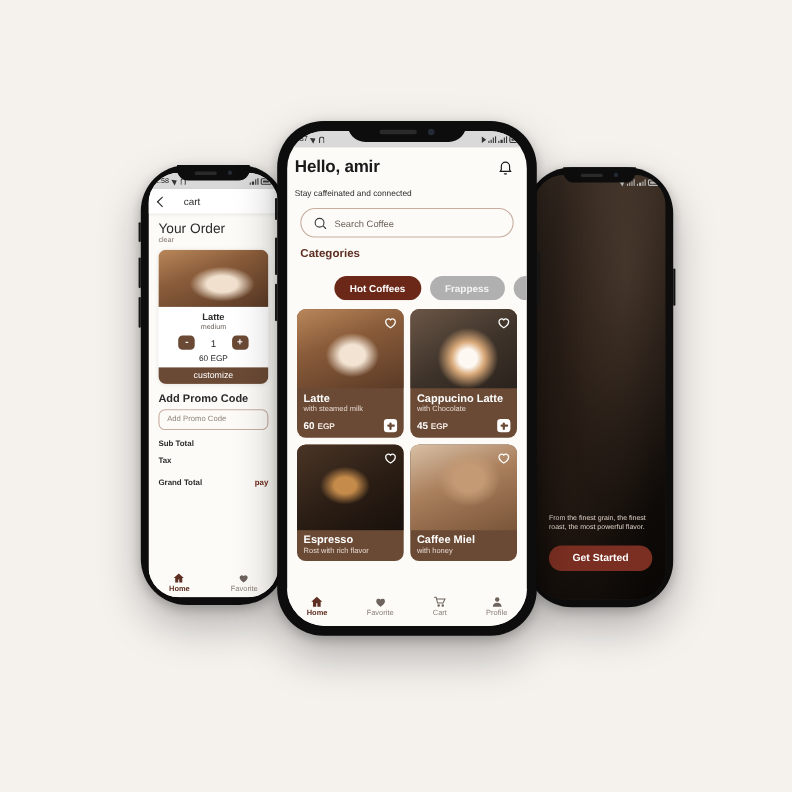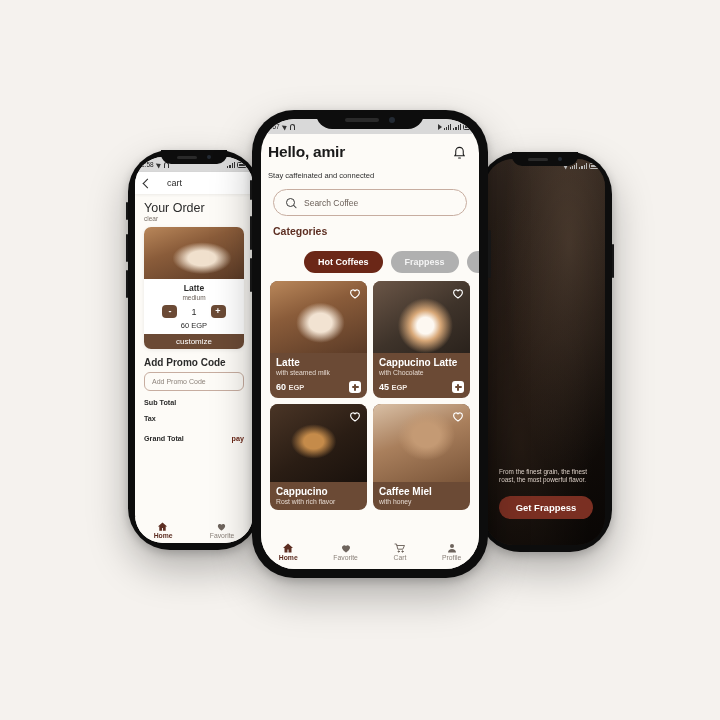--- a/index.html
+++ b/index.html
@@ -420,7 +420,7 @@
               </span>
             </div>
             <div class="info">
-              <div class="cname">Cappucino</div>
+              <div class="cname">Espresso</div>
               <div class="cdesc">Rost with rich flavor</div>
             </div>
           </div>

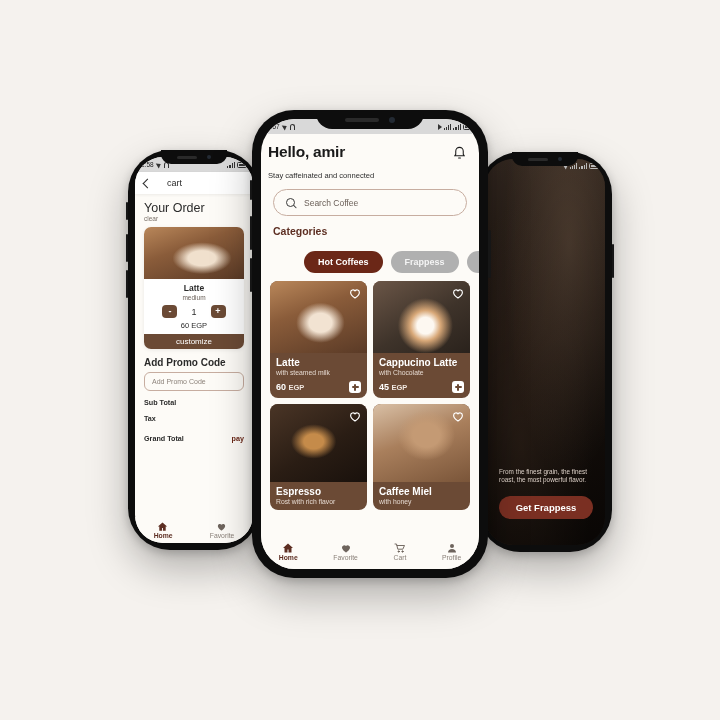--- a/index.html
+++ b/index.html
@@ -204,7 +204,7 @@
         <div class="onb-scrim"></div>
         <div class="onb-content">
           <div class="onb-p">From the finest grain, the finest roast, the most powerful flavor.</div>
-          <div class="onb-btn">Get Frappess</div>
+          <div class="onb-btn">Get Started</div>
         </div>
       </div>
     </div>

